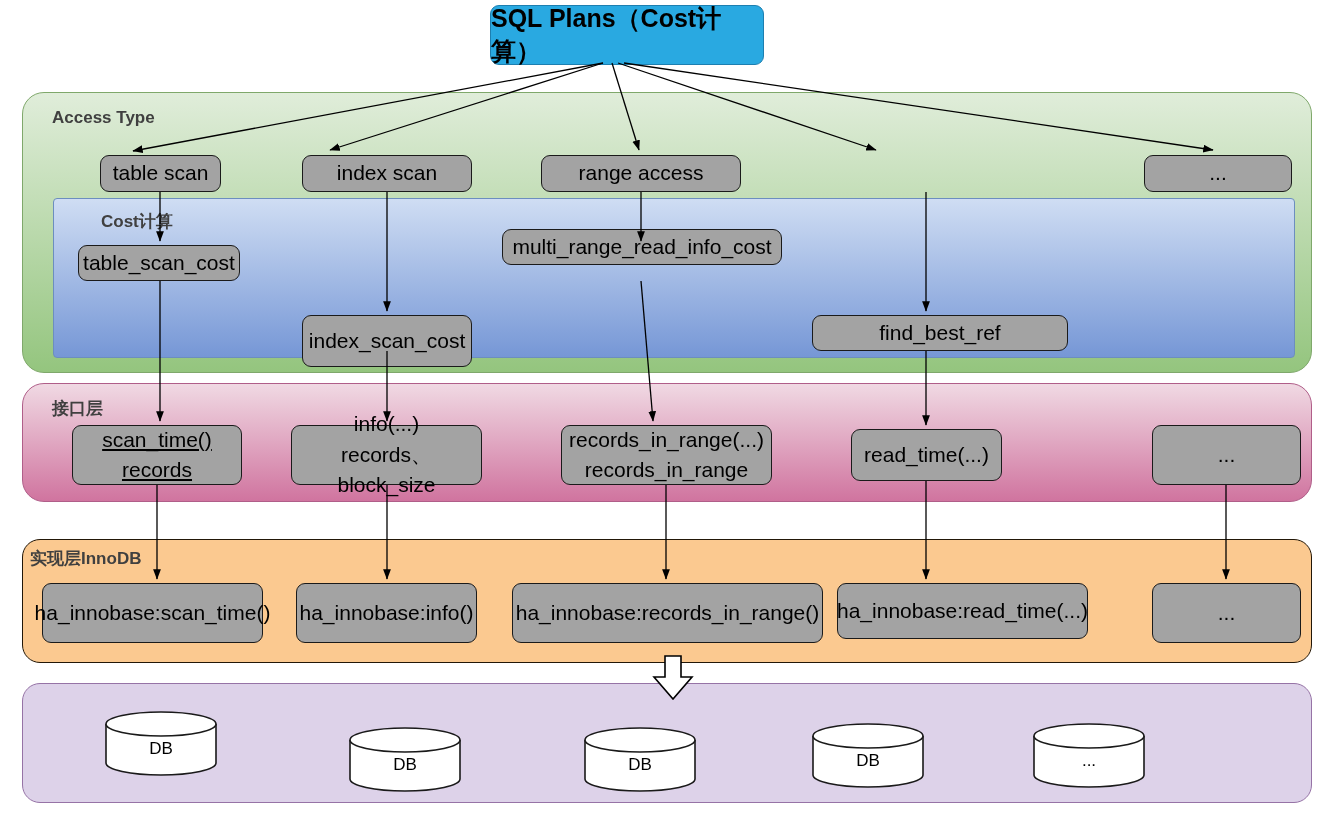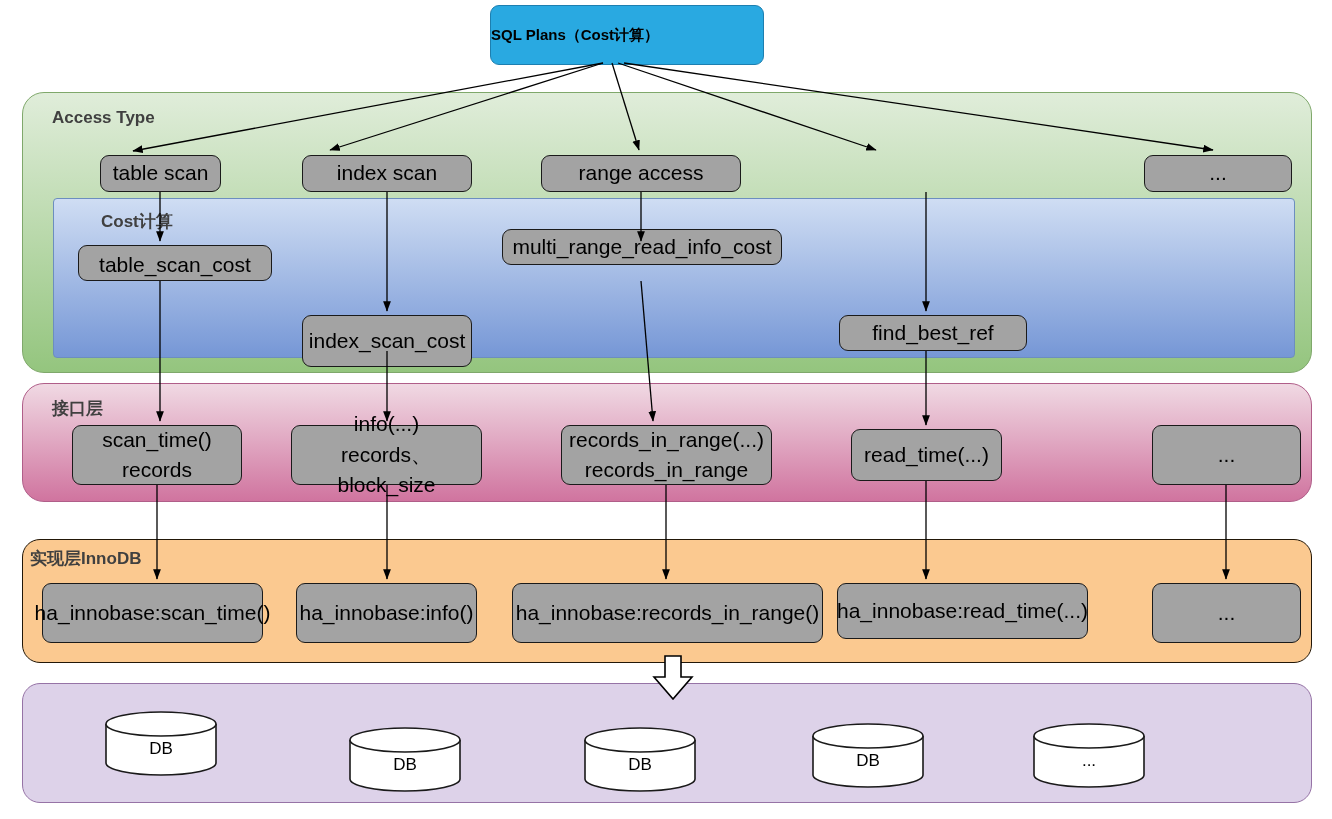--- a/index.html
+++ b/index.html
@@ -30,7 +30,7 @@
   .title-box{position:absolute;left:490px;top:5px;width:272px;height:58px;
     background:#29a9e1;border:1.5px solid #1d7fb0;border-radius:9px;
     display:flex;align-items:center;
-    font-size:15px;font-weight:bold;color:#000;}
+    font-size:25px;font-weight:bold;color:#000;}
 
   
   .n-table-scan   {left:100px;top:155px;width:121px;height:37px;}

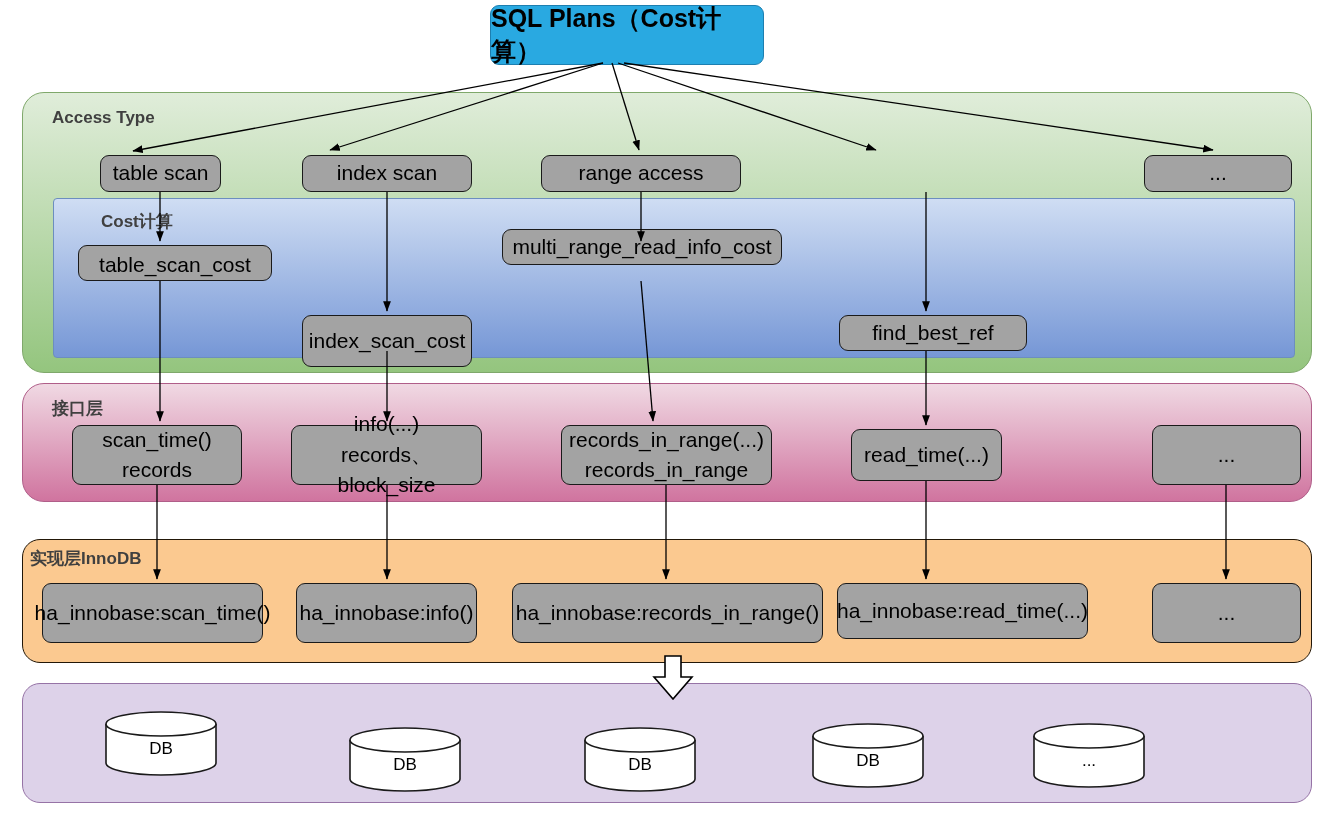--- a/index.html
+++ b/index.html
@@ -40,7 +40,7 @@
   .n-access-dots  {left:1144px;top:155px;width:148px;height:37px;}
 
   
-  .n-table-scan-cost {left:78px; top:245px;width:194px;height:36px;justify-content:flex-end;}
+  .n-table-scan-cost {left:78px; top:245px;width:162px;height:36px;}
   .n-mrr-cost        {left:502px;top:229px;width:280px;height:36px;}
   .n-index-scan-cost {left:302px;top:315px;width:170px;height:52px;}
   .n-find-best-ref   {left:812px;top:315px;width:188px;height:36px;margin-left:27px;}

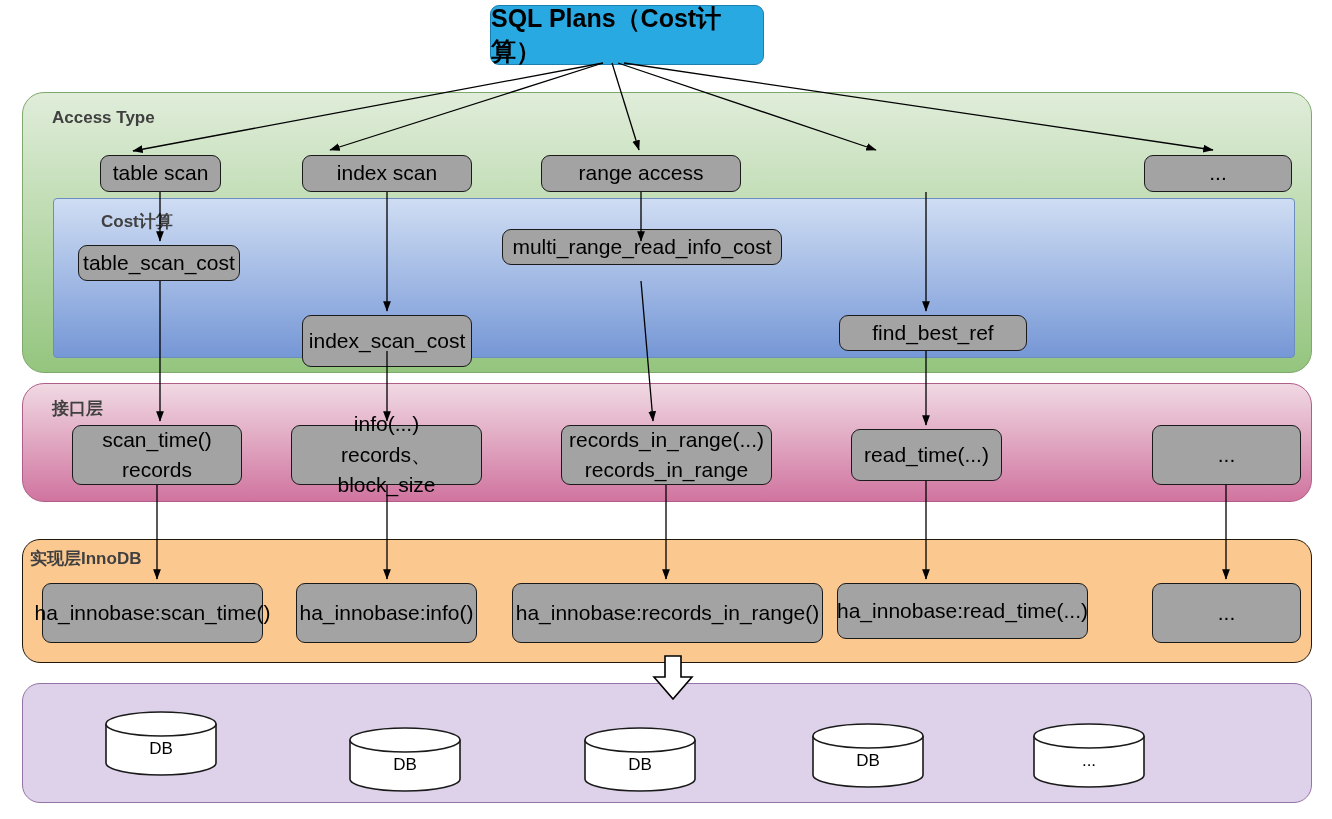--- a/index.html
+++ b/index.html
@@ -43,7 +43,7 @@
   .n-table-scan-cost {left:78px; top:245px;width:162px;height:36px;}
   .n-mrr-cost        {left:502px;top:229px;width:280px;height:36px;}
   .n-index-scan-cost {left:302px;top:315px;width:170px;height:52px;}
-  .n-find-best-ref   {left:812px;top:315px;width:188px;height:36px;margin-left:27px;}
+  .n-find-best-ref   {left:812px;top:315px;width:256px;height:36px;}
 
   
   .n-if-scan-time {left:72px;  top:425px;width:170px;height:60px;}

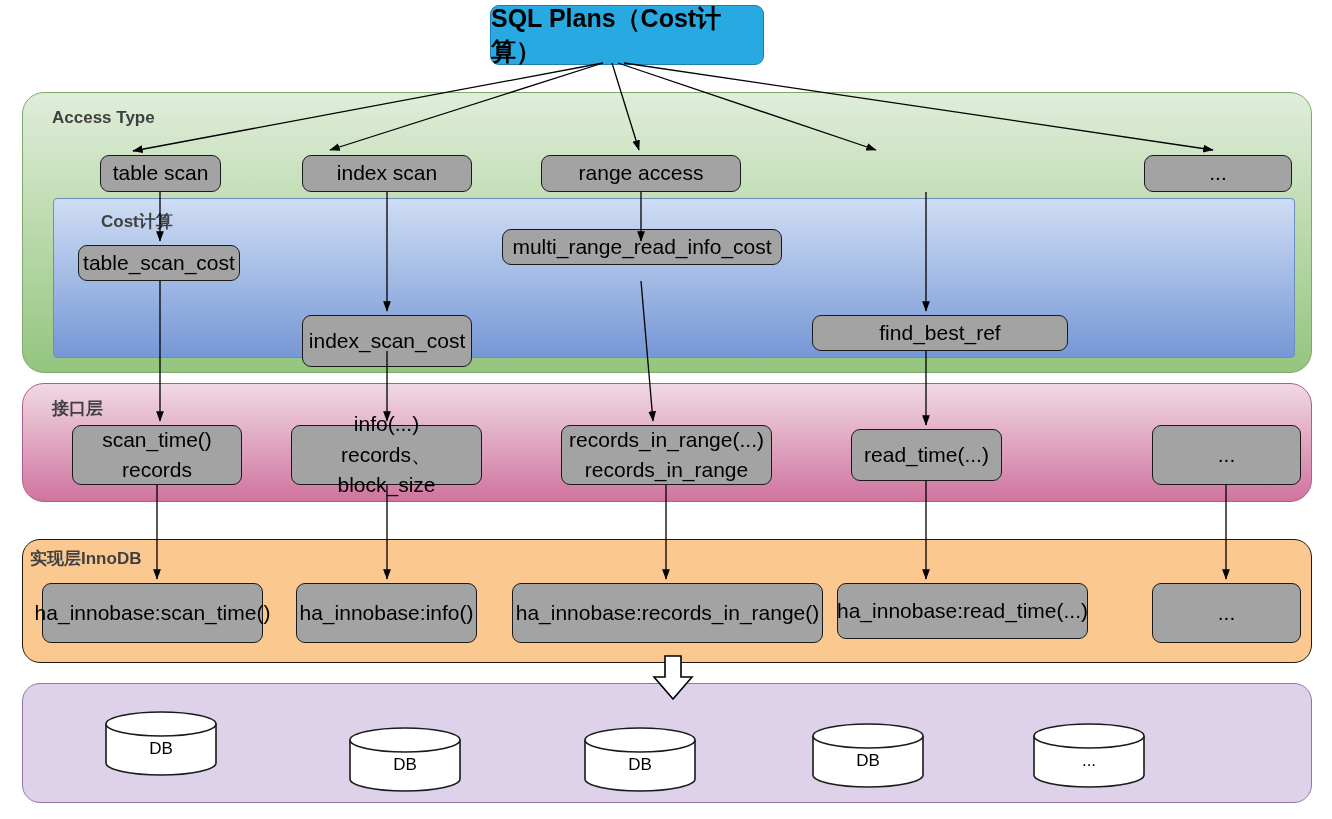--- a/index.html
+++ b/index.html
@@ -46,7 +46,7 @@
   .n-find-best-ref   {left:812px;top:315px;width:256px;height:36px;}
 
   
-  .n-if-scan-time {left:72px;  top:425px;width:170px;height:60px;}
+  .n-if-scan-time {left:72px;  top:425px;width:170px;height:60px;text-decoration:underline;}
   .n-if-info      {left:291px; top:425px;width:191px;height:60px;}
   .n-if-records   {left:561px; top:425px;width:211px;height:60px;}
   .n-if-read-time {left:851px; top:429px;width:151px;height:52px;}

